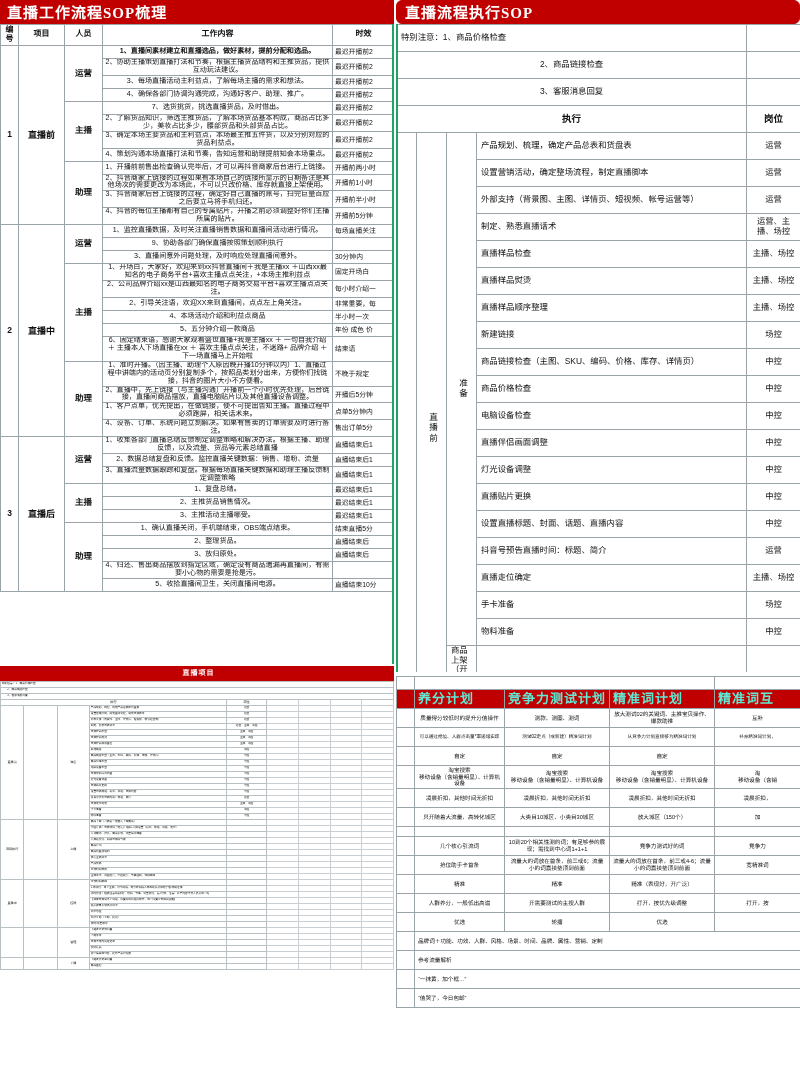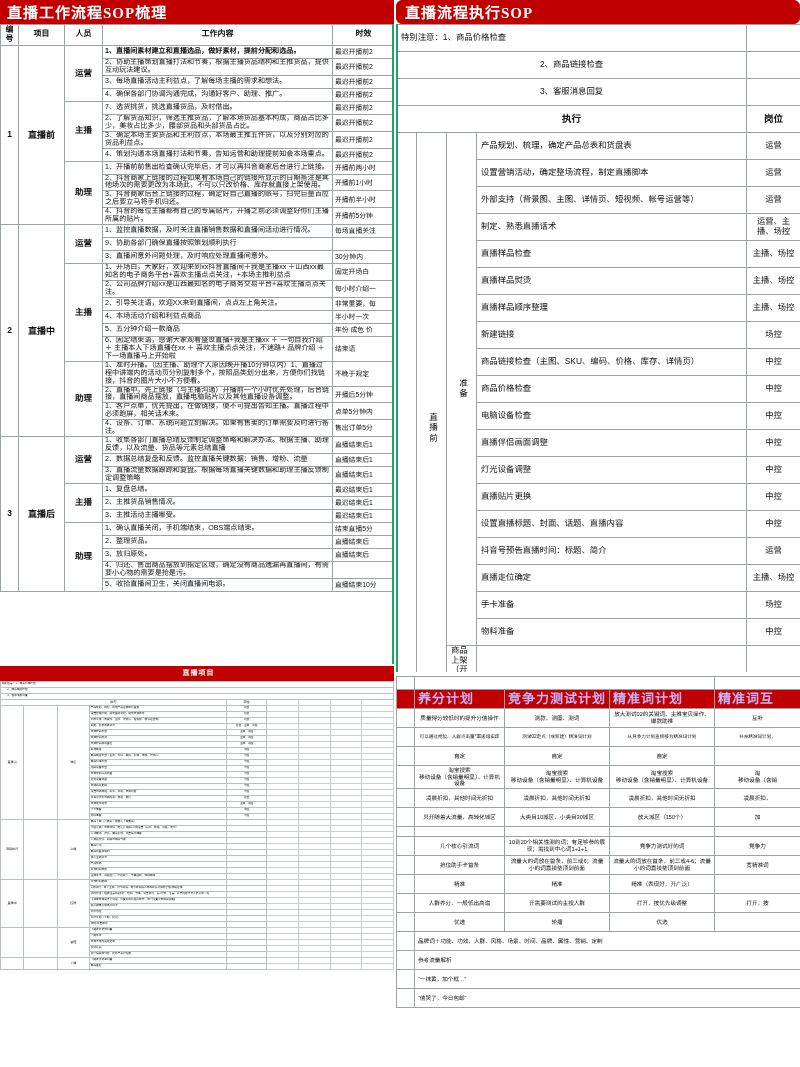--- a/index.html
+++ b/index.html
@@ -36,7 +36,7 @@
   #q-tl .ctr{text-align:center;font-weight:bold;font-size:8.5px;}
   #q-tl .stage{text-align:center;font-weight:bold;font-size:9px;}
   #q-tl .role{text-align:center;font-weight:bold;font-size:8.5px;}
-  #q-tl .body{text-align:left;}
+  #q-tl .body{text-align:center;}
   #q-tl .b1{font-weight:bold;}
   #q-tl .tm{text-align:left;font-size:6.8px;}
 

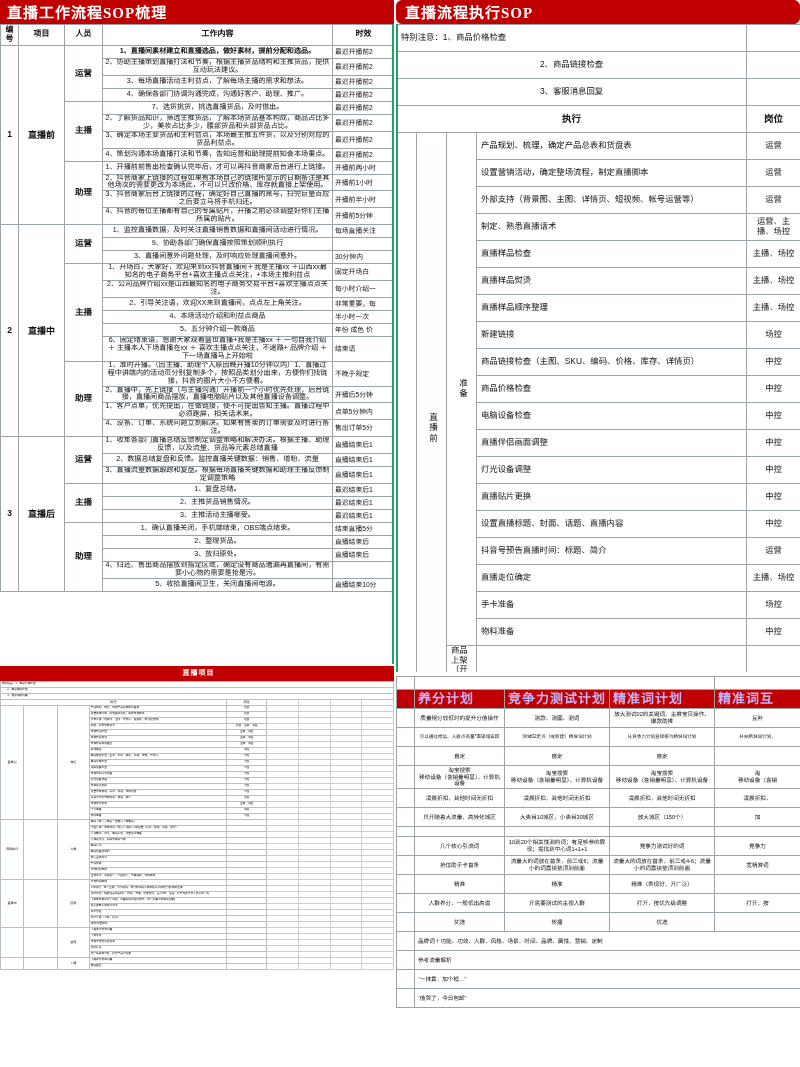--- a/index.html
+++ b/index.html
@@ -70,7 +70,7 @@
   #q-br .plans{font-size:5.6px;line-height:1.2;}
   #q-br .plans td{height:16px;padding:1px 3px;border:1px solid #9aa3a8;}
   #q-br .phd{
-    background:#c00000;color:#c4b5fd;font-weight:bold;text-align:left;
+    background:#c00000;color:#5eead4;font-weight:bold;text-align:left;
     font-family:"Liberation Serif","DejaVu Serif",serif;
     font-size:13px;letter-spacing:1px;height:20px;border:1px solid #c00000;
     padding-left:6px;

